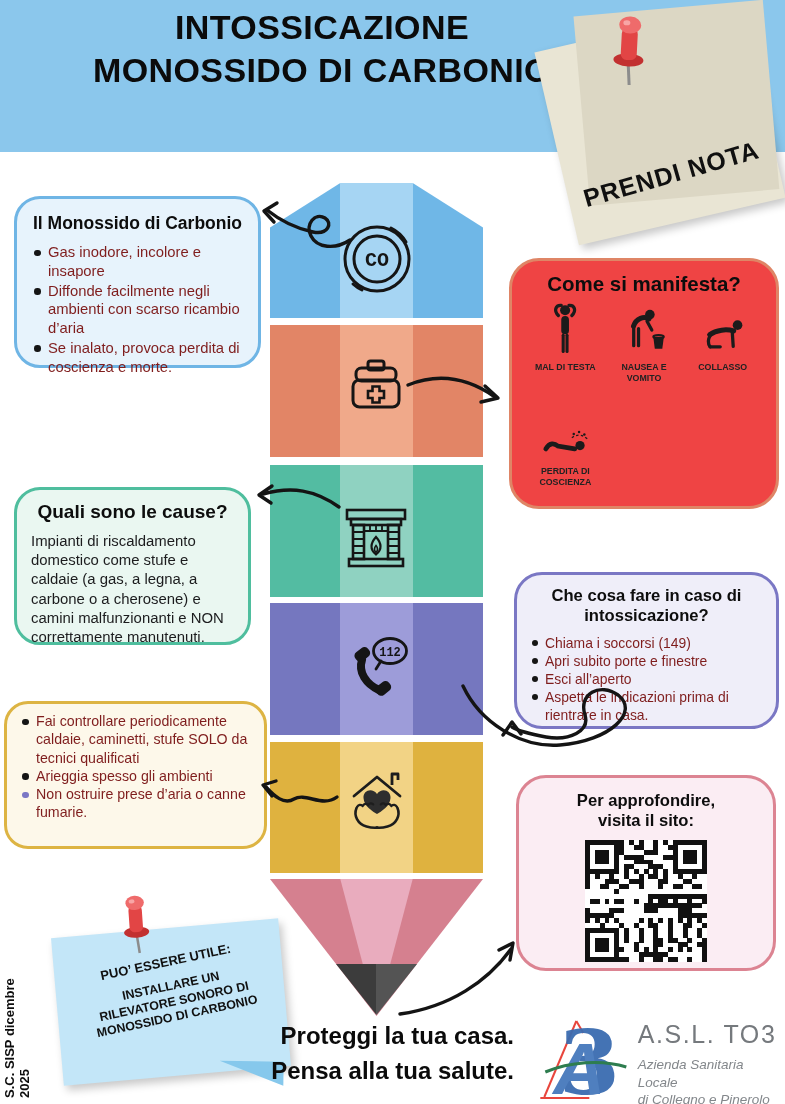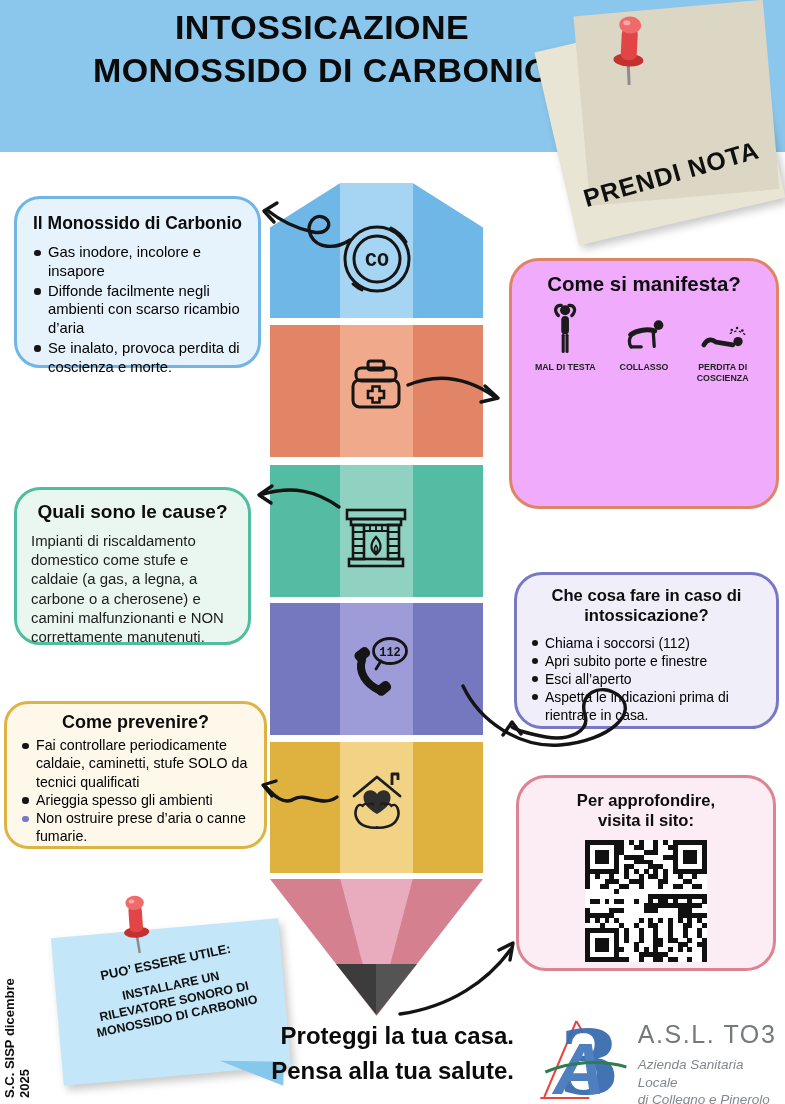--- a/index.html
+++ b/index.html
@@ -43,7 +43,7 @@
   .box{position:absolute;box-sizing:border-box;border:3px solid;border-radius:26px;}
   .box-title{font-weight:800;text-align:center;color:#0d0d0d;}
   ul.bullets{margin:0;padding:0;list-style:none;}
-  ul.bullets li{position:relative;padding-left:17px;color:#000000;}
+  ul.bullets li{position:relative;padding-left:17px;color:#7f1d1d;}
   ul.bullets li::before{content:"";position:absolute;left:3px;top:6.5px;width:6.5px;height:6.5px;border-radius:50%;background:#151515;}
   ul.bullets li.alt-marker::before{background:#7B77C5;}
 

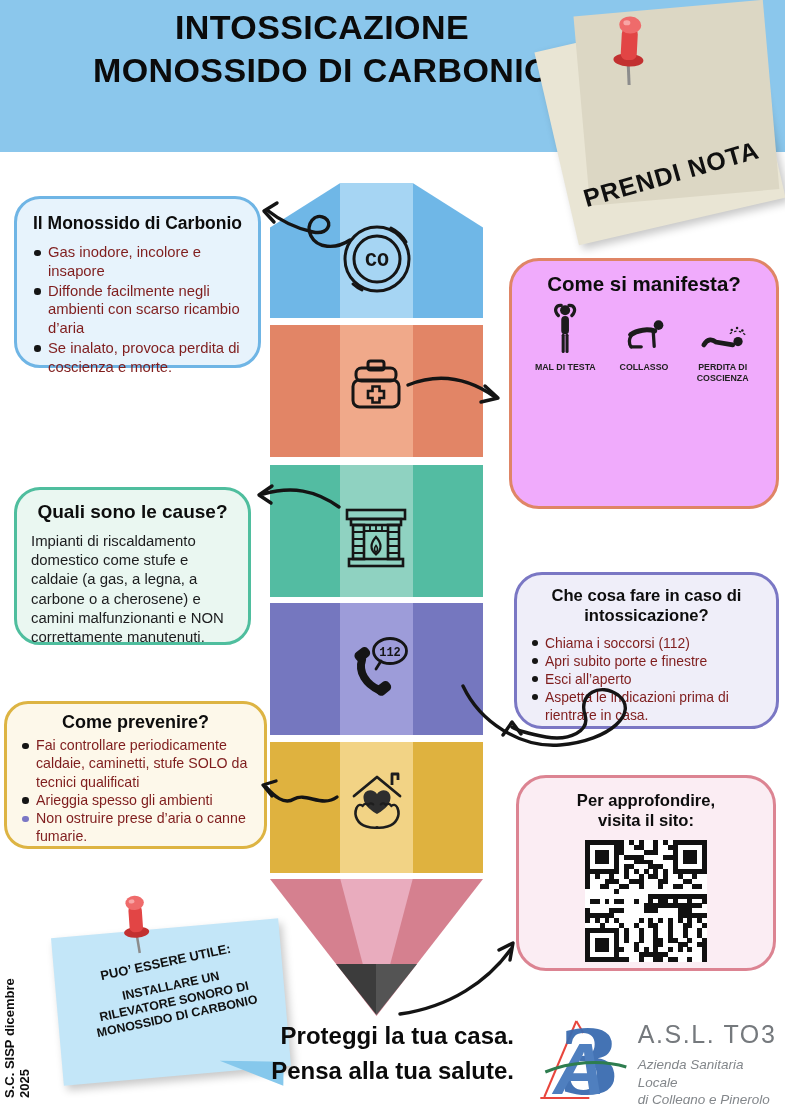--- a/index.html
+++ b/index.html
@@ -59,7 +59,7 @@
   #box-prevenire .box-title{font-size:18px;margin:0 0 3px;}
   #box-prevenire li{font-size:14.2px;line-height:18.3px;}
 
-  #box-manifesta{left:509px;top:258px;width:270px;height:251px;background:#f0abfc;border-color:#DF8566;border-radius:30px;padding:11px 8px 0;}
+  #box-manifesta{left:509px;top:258px;width:270px;height:251px;background:#ef4444;border-color:#DF8566;border-radius:30px;padding:11px 8px 0;}
   #box-manifesta .box-title{font-size:20.5px;margin:0 0 7px;}
   .sym-grid{display:grid;grid-template-columns:1fr 1fr 1fr;row-gap:24px;padding:0 6px;}
   .sym{display:flex;flex-direction:column;align-items:center;}

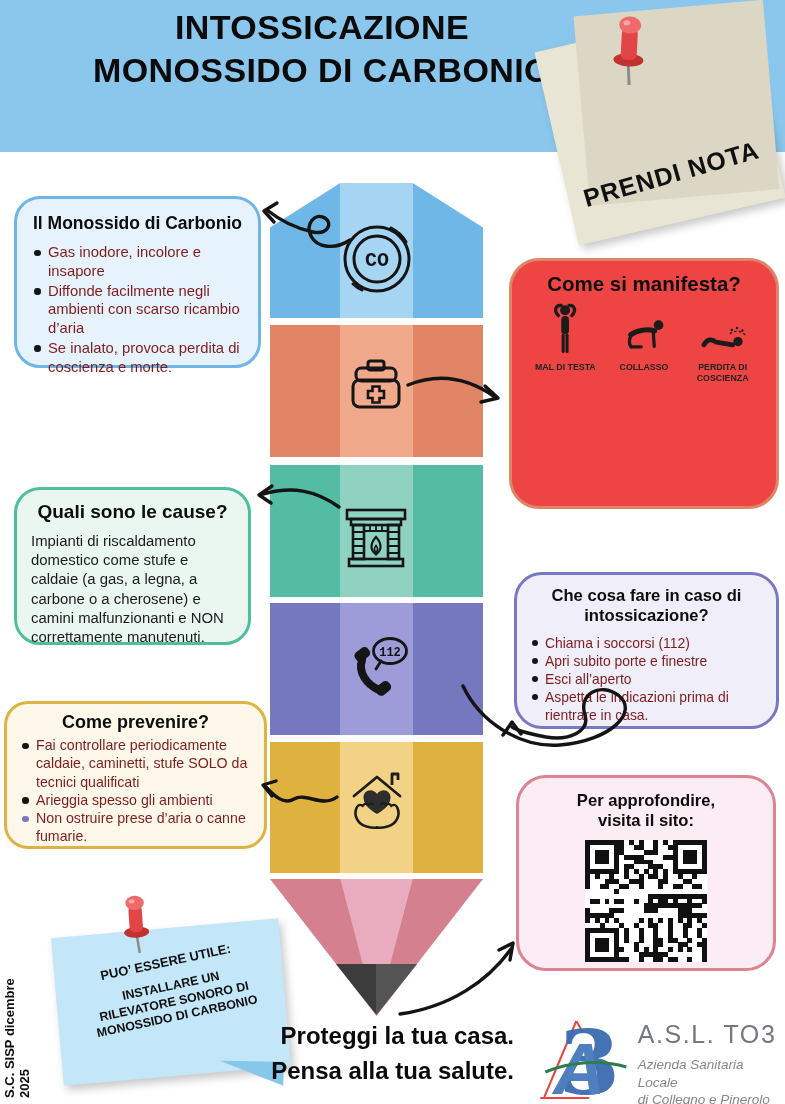--- a/index.html
+++ b/index.html
@@ -211,6 +211,18 @@
           <rect x="24.4" y="32" width="3.2" height="20" rx="1.6" stroke="none"></rect>
         </svg>
         <div class="sym-label">MAL DI TESTA</div>
+      </div>
+      <div class="sym">
+        <svg viewBox="0 0 48 54" fill="#1b1b1b" stroke="#1b1b1b">
+          <circle cx="30" cy="12" r="5" stroke="none"></circle>
+          <path d="M13 24 C16 15.5 24 13.5 29 16.5" fill="none" stroke-width="5.2" stroke-linecap="round"></path>
+          <path d="M27 19 L32 28" fill="none" stroke-width="3.4" stroke-linecap="round"></path>
+          <rect x="11.5" y="23" width="3.4" height="23" rx="1.7" stroke="none"></rect>
+          <rect x="16.5" y="25" width="3.4" height="21" rx="1.7" stroke="none"></rect>
+          <path d="M33.5 35 h11 l-1.6 12.5 h-7.8 Z" stroke="none"></path>
+          <ellipse cx="39" cy="35" rx="5.5" ry="1.8" fill="none" stroke-width="2"></ellipse>
+        </svg>
+        <div class="sym-label">NAUSEA E VOMITO</div>
       </div>
       <div class="sym">
         <svg viewBox="0 0 48 54" fill="#1b1b1b" stroke="#1b1b1b">

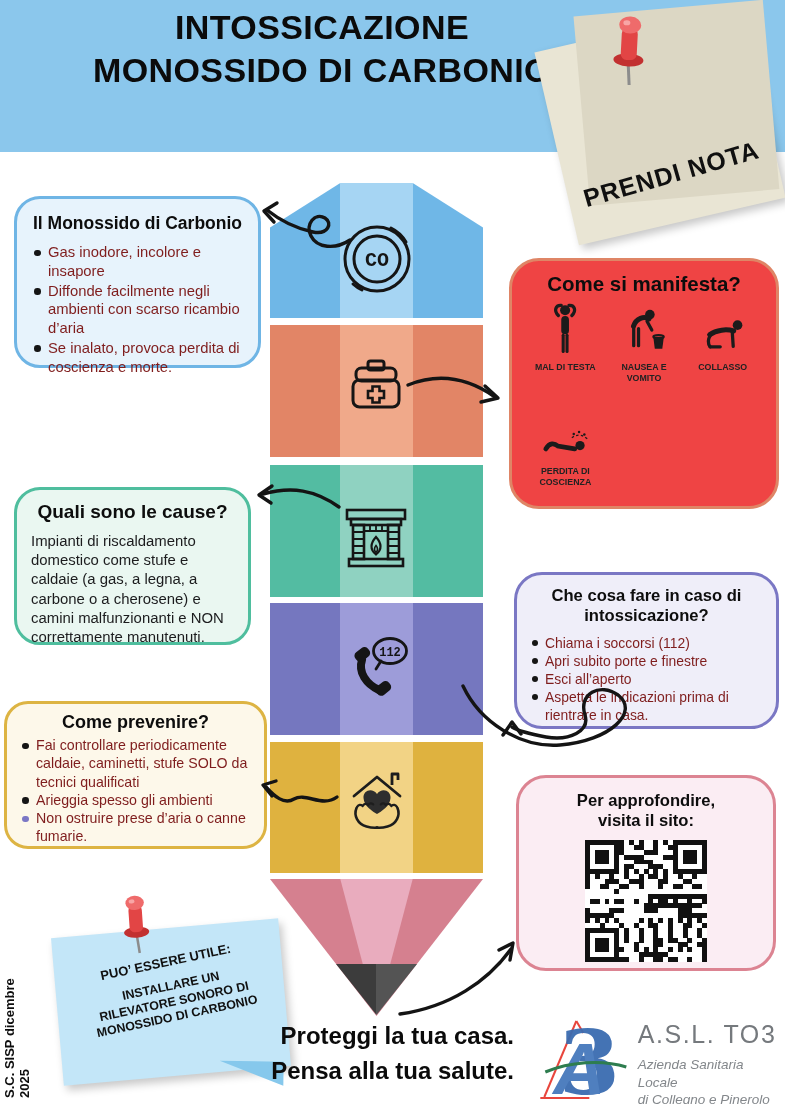--- a/index.html
+++ b/index.html
@@ -254,7 +254,7 @@
       <div>intossicazione?</div>
     </div>
     <ul class="bullets">
-      <li>Chiama i soccorsi (112)</li>
+      <li>Chiama i soccorsi (149)</li>
       <li>Apri subito porte e finestre</li>
       <li>Esci all’aperto</li>
       <li>Aspetta le indicazioni prima di rientrare in casa.</li>

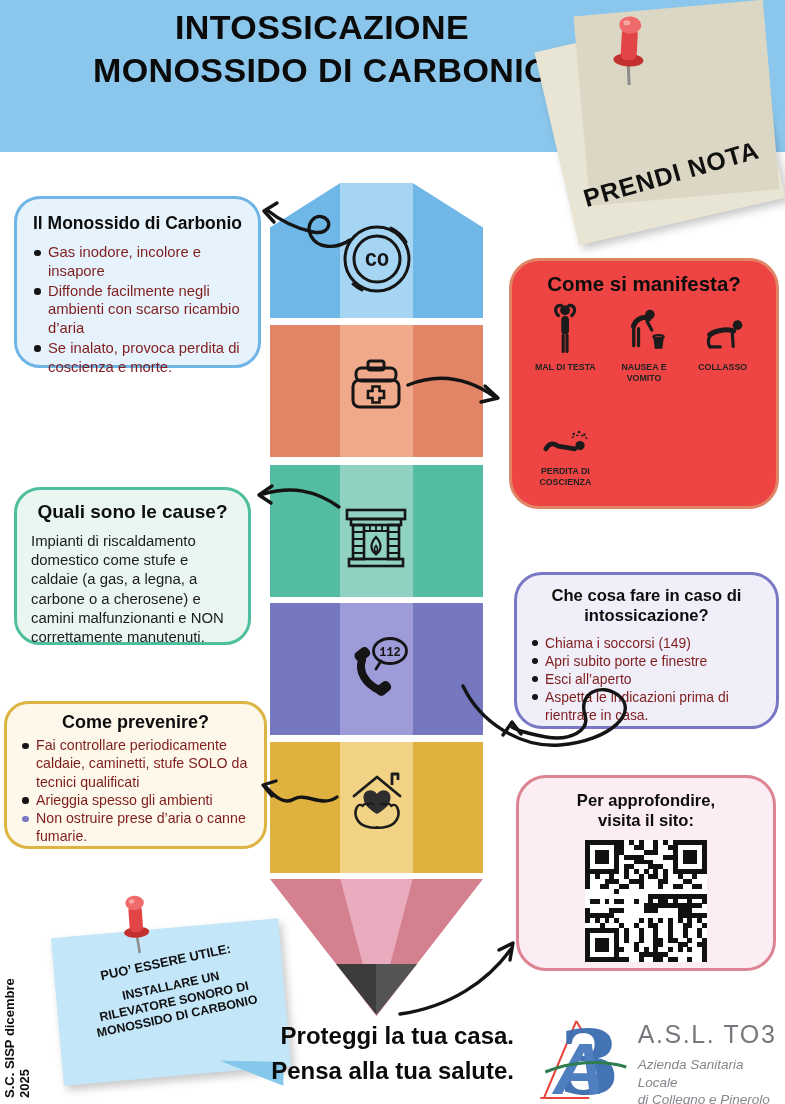--- a/index.html
+++ b/index.html
@@ -190,7 +190,6 @@
   </div>
 
   <div class="box" id="box-prevenire">
-    <div class="box-title">Come prevenire?</div>
     <ul class="bullets">
       <li>Fai controllare periodicamente caldaie, caminetti, stufe SOLO da tecnici qualificati</li>
       <li>Arieggia spesso gli ambienti</li>

